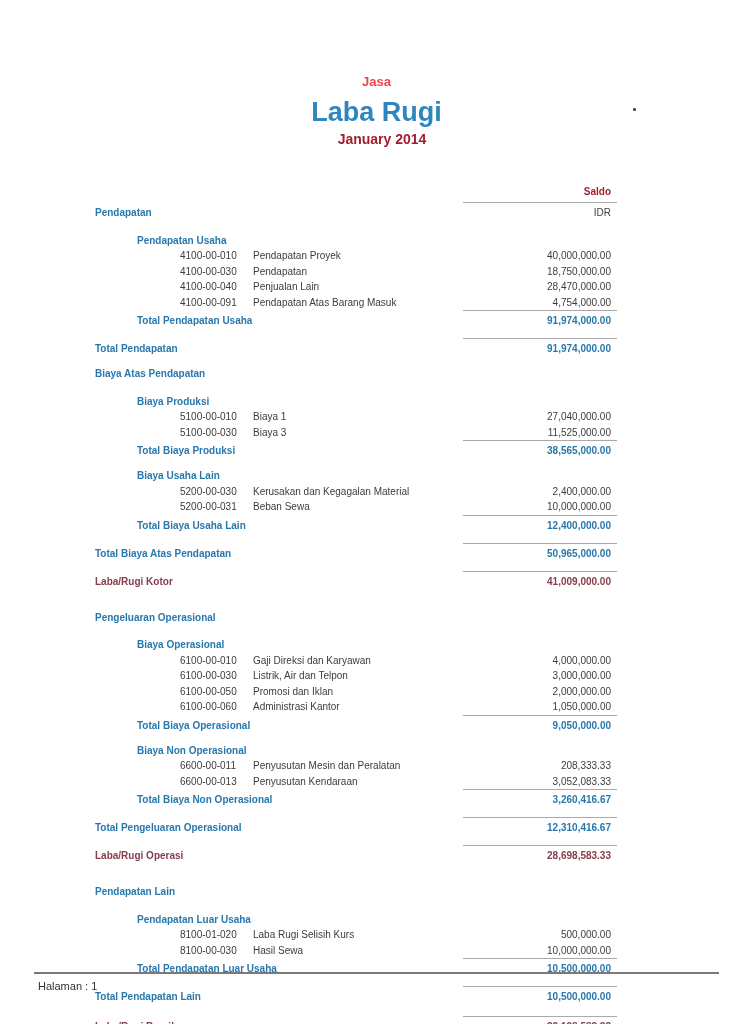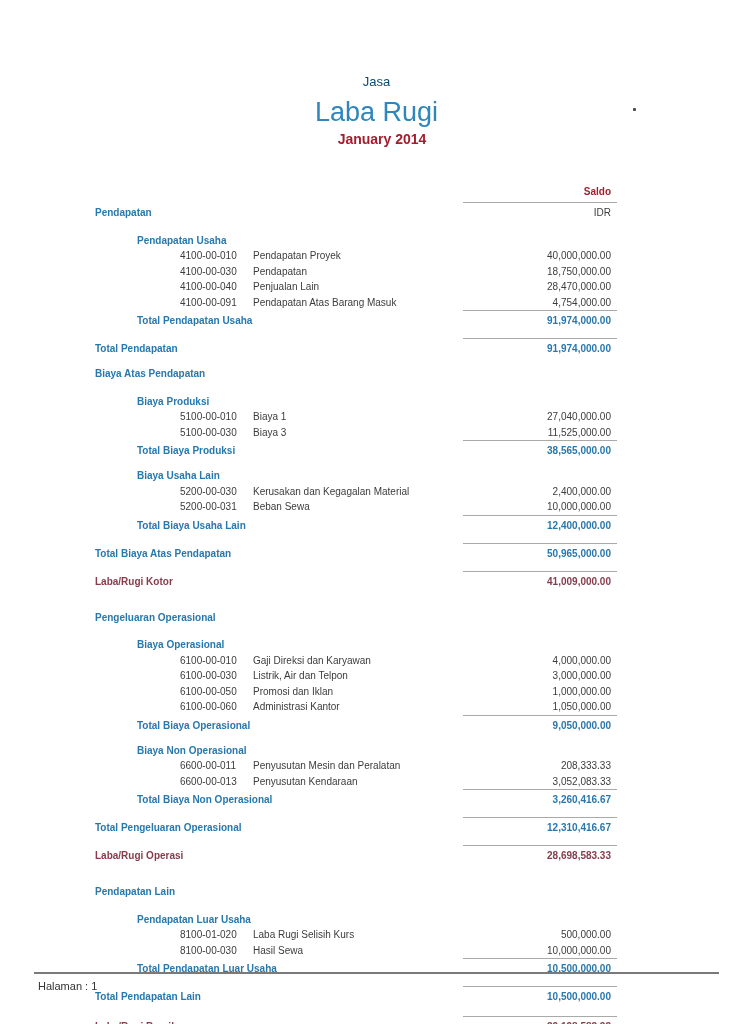--- a/index.html
+++ b/index.html
@@ -22,7 +22,7 @@
   }
   
   .doc-header{position:absolute;top:74px;left:0;width:100%;text-align:center;}
-  .company{font-size:13px;font-weight:normal;color:#0c4a6e;}
+  .company{font-size:13px;font-weight:bold;color:#ef4444;}
   .title{font-size:27px;font-weight:normal;color:var(--title-blue);margin-top:9px;line-height:28px;}
   .period{font-size:14px;font-weight:bold;color:var(--crimson);margin-top:5px;margin-left:11px;}
   .stray-dot{position:absolute;left:633px;top:108px;width:3px;height:3px;background:#4a4a4a;border-radius:1px;}

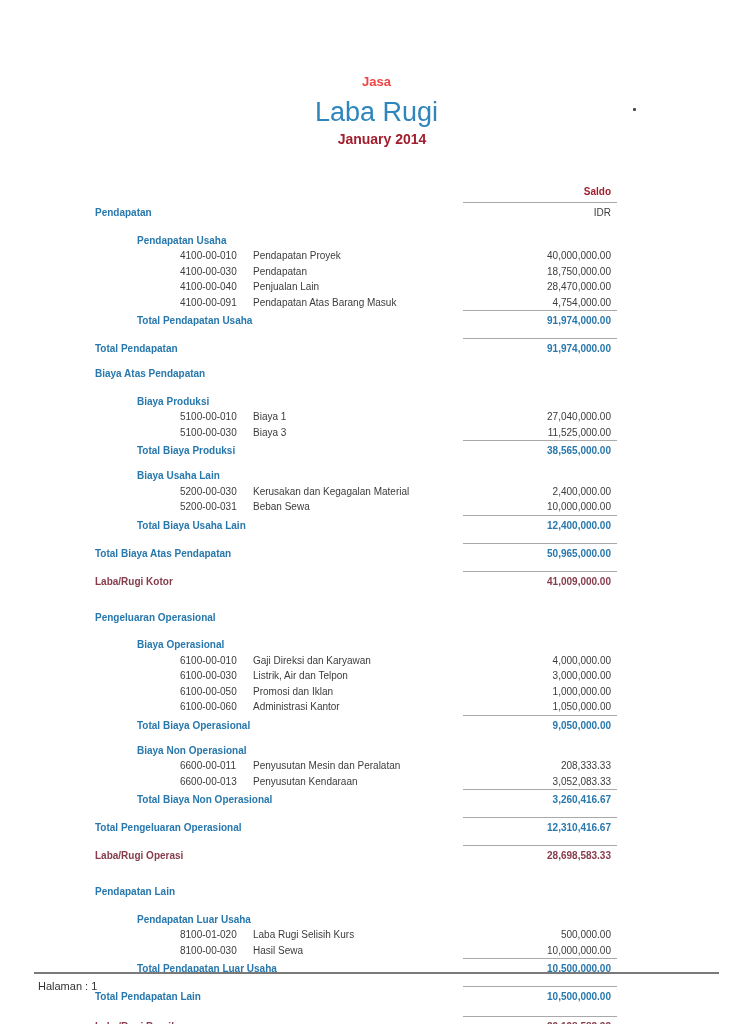--- a/index.html
+++ b/index.html
@@ -23,7 +23,7 @@
   
   .doc-header{position:absolute;top:74px;left:0;width:100%;text-align:center;}
   .company{font-size:13px;font-weight:bold;color:#ef4444;}
-  .title{font-size:27px;font-weight:normal;color:var(--title-blue);margin-top:9px;line-height:28px;}
+  .title{font-size:27px;font-weight:bold;color:var(--title-blue);margin-top:9px;line-height:28px;}
   .period{font-size:14px;font-weight:bold;color:var(--crimson);margin-top:5px;margin-left:11px;}
   .stray-dot{position:absolute;left:633px;top:108px;width:3px;height:3px;background:#4a4a4a;border-radius:1px;}
   

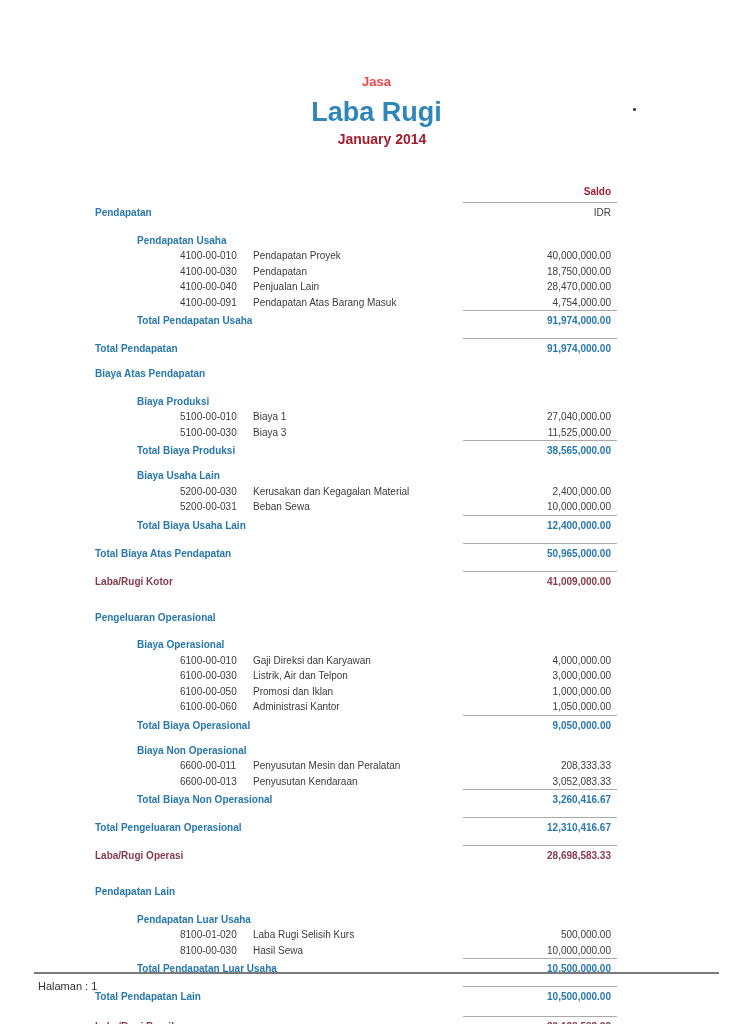--- a/index.html
+++ b/index.html
@@ -178,7 +178,7 @@
         </div>
         <div class="row t-detail">
           <div class="lbl"><span class="code">6100-00-050</span><span class="name">Promosi dan Iklan</span></div>
-          <span class="val">1,000,000.00</span>
+          <span class="val">2,000,000.00</span>
         </div>
         <div class="row t-detail">
           <div class="lbl"><span class="code">6100-00-060</span><span class="name">Administrasi Kantor</span></div>

